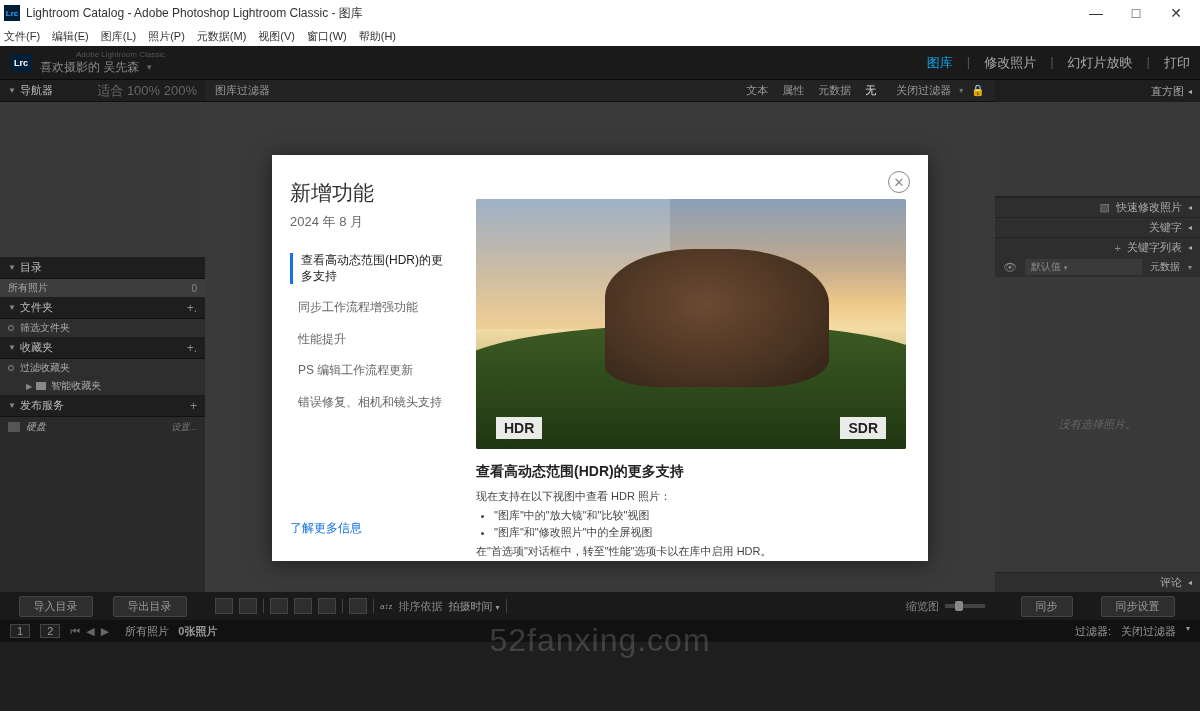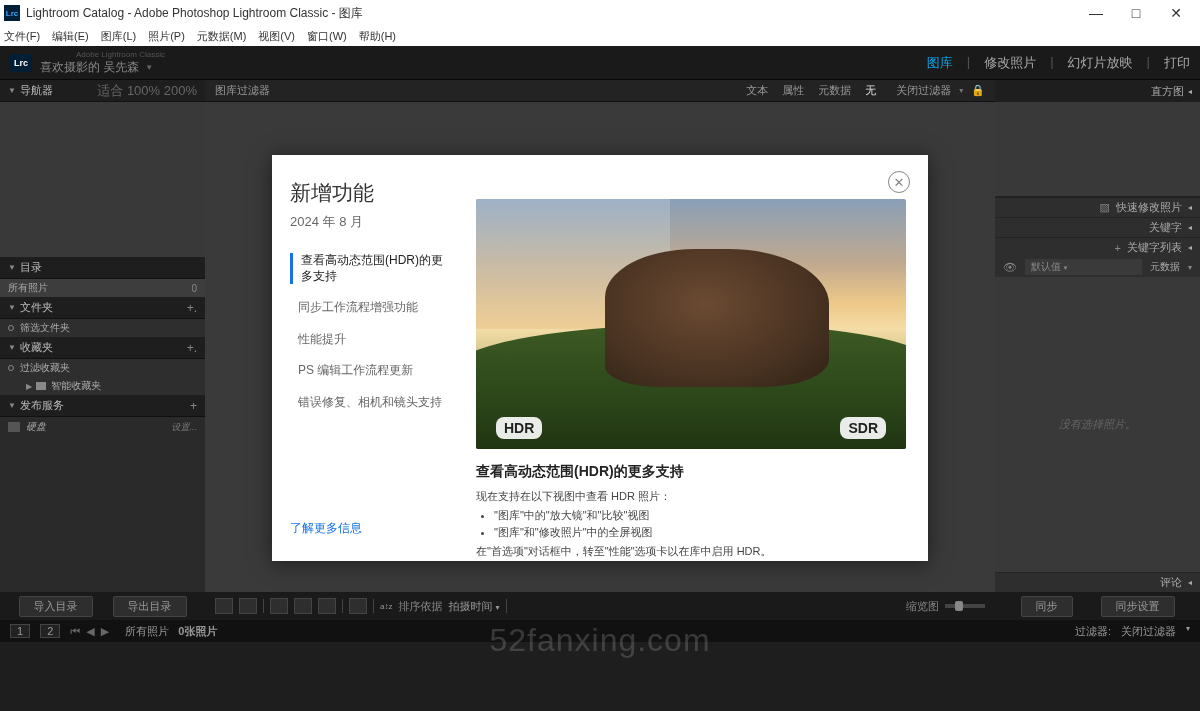--- a/index.html
+++ b/index.html
@@ -106,7 +106,7 @@
 .feature-img .sky2 { position:absolute; left:0; top:0; width:45%; height:52%; background: linear-gradient(180deg, #a0b3c8 0%, #d0bfa4 60%, #eecd94 100%); opacity:.9; }
 .feature-img .rock { position:absolute; left:30%; top:20%; width:52%; height:55%; background: radial-gradient(ellipse at 45% 40%, #6b4a32 0%, #4a3322 60%, #2e2216 100%); border-radius: 40% 45% 30% 25% / 35% 40% 20% 15%; }
 .feature-img .hill { position:absolute; left:-5%; right:-5%; bottom:-5%; height:55%; background: linear-gradient(180deg, #3d5a24 0%, #2a4418 60%, #1d3010 100%); border-radius: 60% 50% 0 0 / 35% 30% 0 0; }
-.feature-img .tag { position:absolute; bottom:10px; padding: 3px 8px; background: rgba(255,255,255,.9); font-weight: bold; font-size: 14px; color:#222; border-radius:8px; }
+.feature-img .tag { position:absolute; bottom:10px; padding: 3px 8px; background: rgba(255,255,255,.9); font-weight: bold; font-size: 14px; color:#222; border-radius:0; }
 .feature-img .tag.hdr { left: 20px; }
 .feature-img .tag.sdr { right: 20px; }
 .feature-img .divider { position:absolute; left:45%; top:0; bottom:0; width:1px; background: rgba(255,255,255,.0); }

